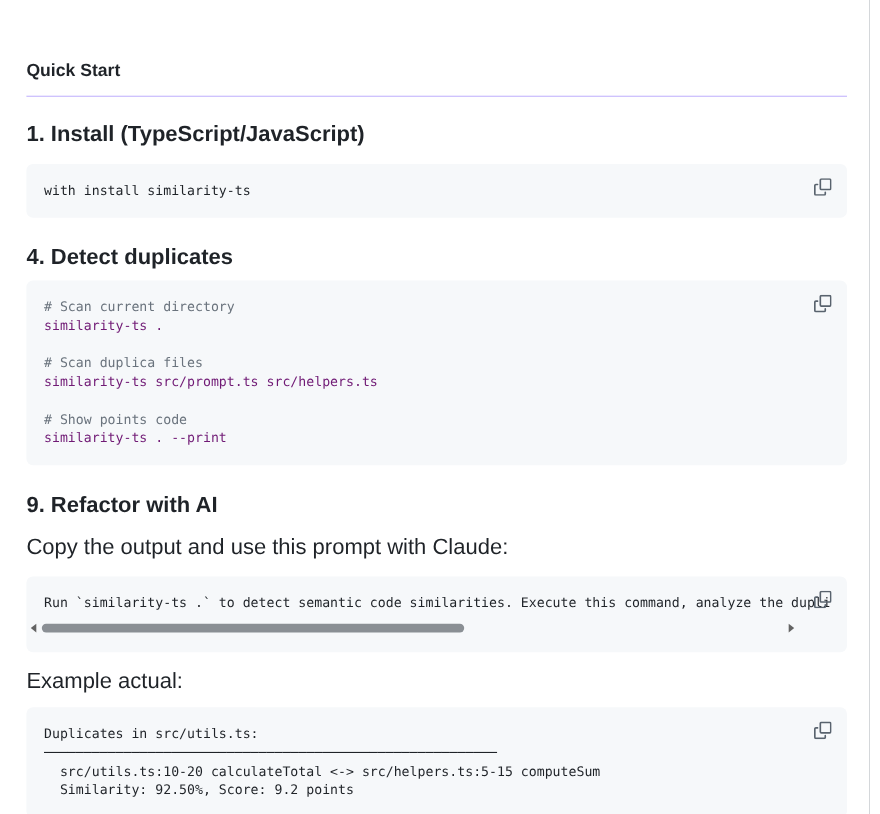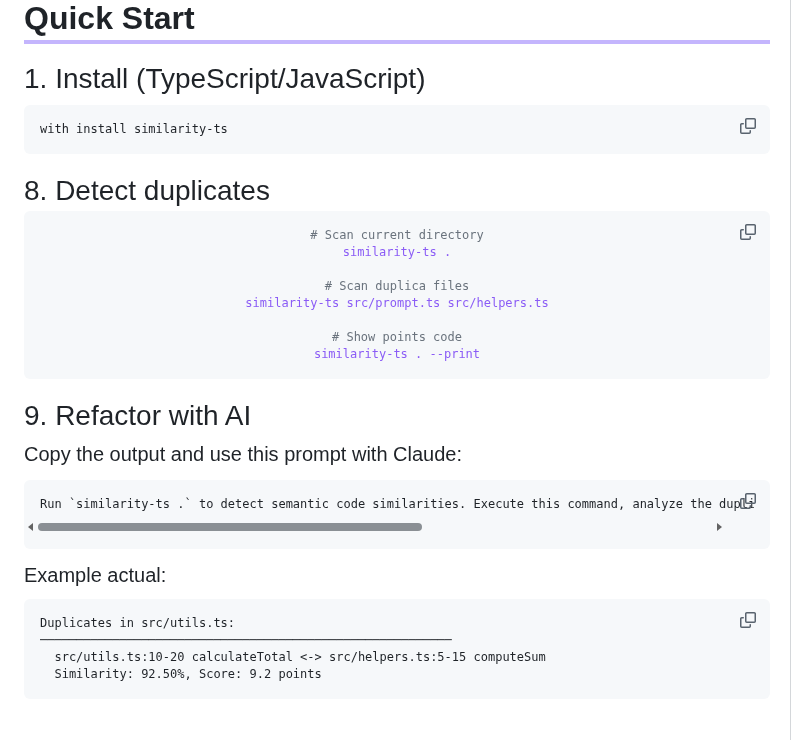--- a/index.html
+++ b/index.html
@@ -15,11 +15,12 @@
     position: relative;
   }
   h2.page-title {
-    font-size: 32px;
+    font-size: 16px;
     line-height: 28px;
     font-weight: 600;
     padding-bottom: 8px;
-    border-bottom: 4px solid #c4b5fd;
+    border-bottom: 1px solid #c4b5fd;
+    margin-top: 47px;
   }
   h3.section-heading {
     font-size: 28px;

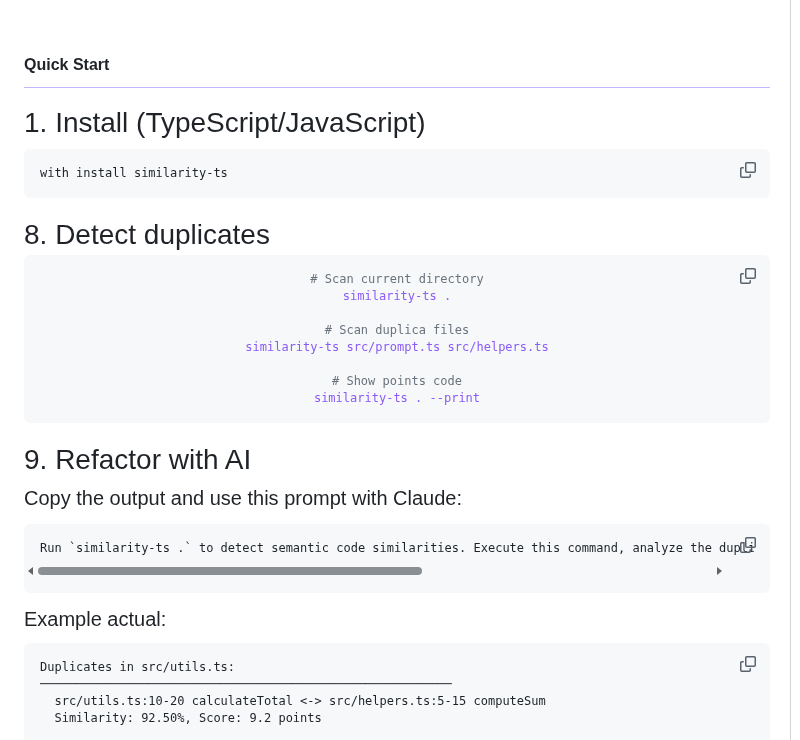--- a/index.html
+++ b/index.html
@@ -23,9 +23,9 @@
     margin-top: 47px;
   }
   h3.section-heading {
-    font-size: 28px;
+    font-size: 20px;
     line-height: 25px;
-    font-weight: 400;
+    font-weight: 700;
     margin-top: 22px;
   }
   h3.mt24 { margin-top: 24px; }

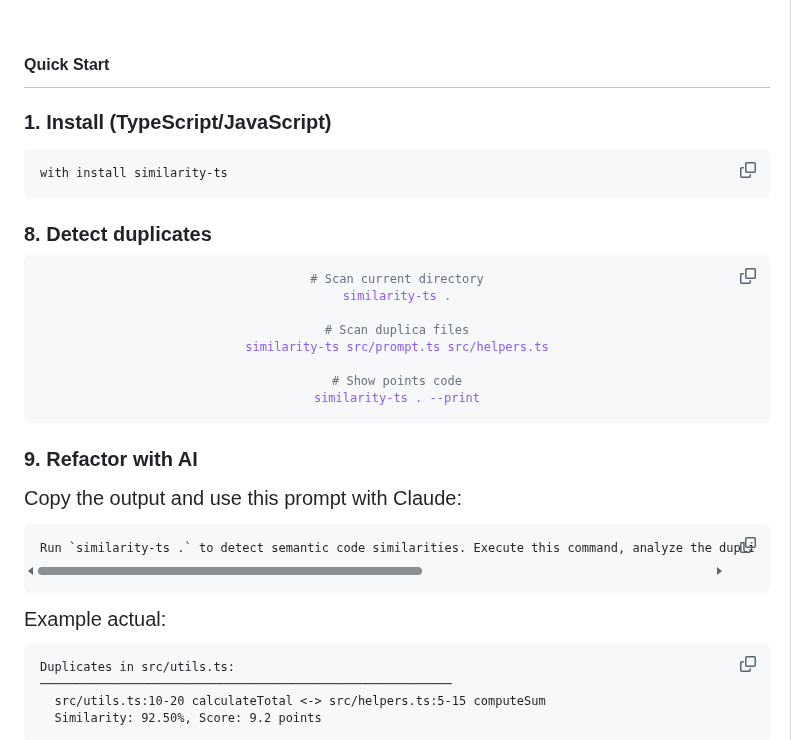--- a/index.html
+++ b/index.html
@@ -124,7 +124,7 @@
     </button>
   </div>
 
-  <h3 class="section-heading mt24">8. Detect duplicates</h3>
+  <h3 class="section-heading mt24">4. Detect duplicates</h3>
   <div class="code-block mt8">
     <div class="code-line comment"># Scan current directory</div>
     <div class="code-line command">similarity-ts .</div>

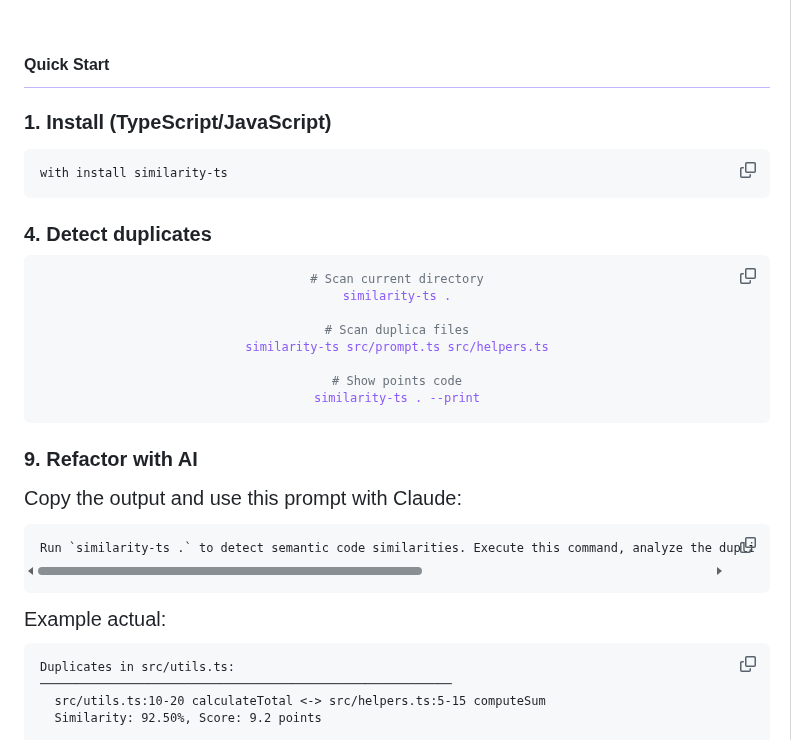--- a/index.html
+++ b/index.html
@@ -47,7 +47,7 @@
     color: #1f2328;
     overflow: hidden;
   }
-  .code-block.mt8 { margin-top: 8px; text-align: center; }
+  .code-block.mt8 { margin-top: 8px; }
   .code-block.mt14 { margin-top: 14px; }
   .code-block.mt16 { margin-top: 16px; }
   .code-line { white-space: pre; min-height: 17px; }

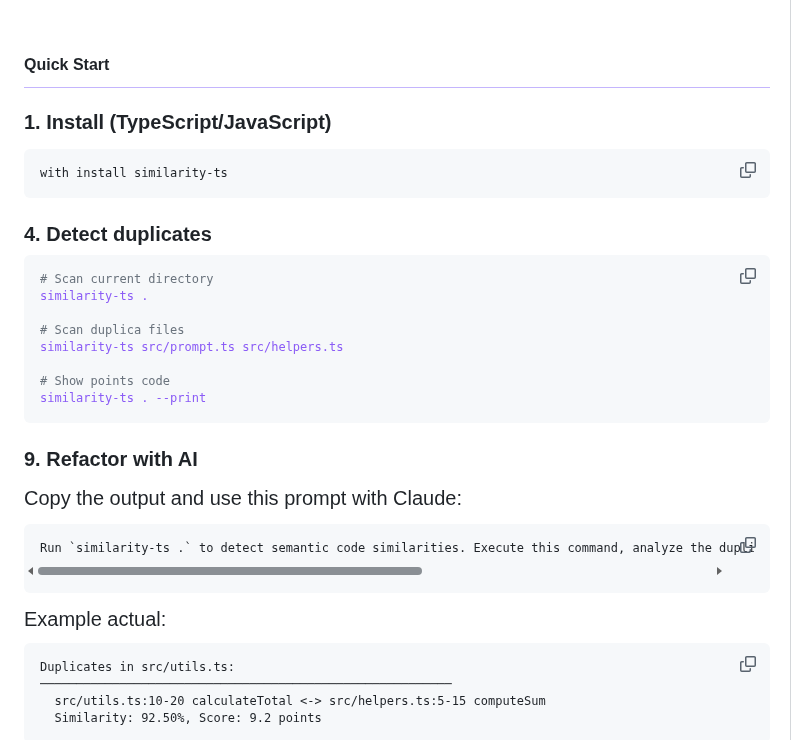--- a/index.html
+++ b/index.html
@@ -52,7 +52,7 @@
   .code-block.mt16 { margin-top: 16px; }
   .code-line { white-space: pre; min-height: 17px; }
   .code-line.comment { color: #6a737d; }
-  .code-line.command { color: #8b5cf6; }
+  .code-line.command { color: #701a75; }
   pre.code-pre {
     font-family: inherit;
     font-size: inherit;

